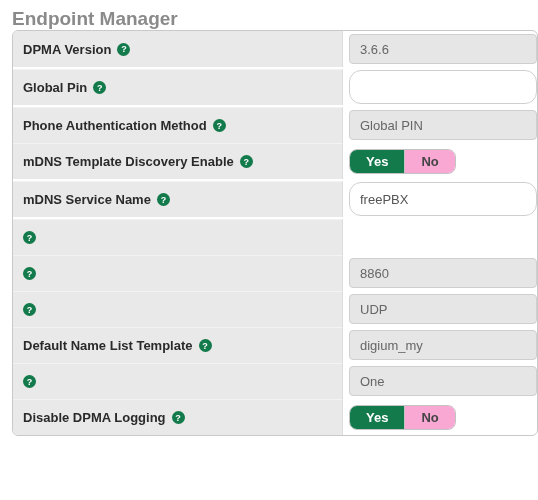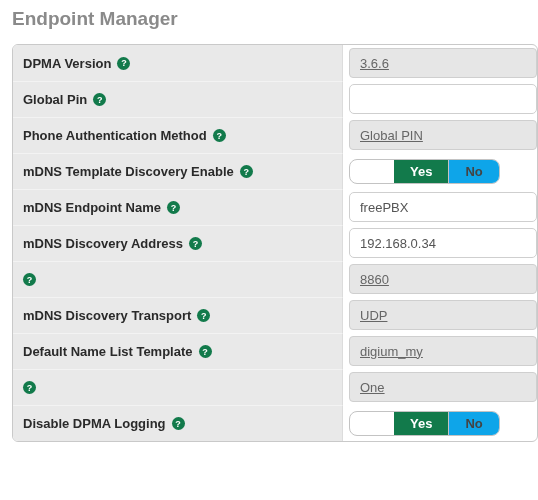--- a/index.html
+++ b/index.html
@@ -13,7 +13,7 @@
       font-size: 19px;
       font-weight: 700;
       color: #8a8a8a;
-      margin-bottom: 14px;
+      margin-bottom: 0;
     }
     .panel {
       border: 1px solid #c9c9c9;

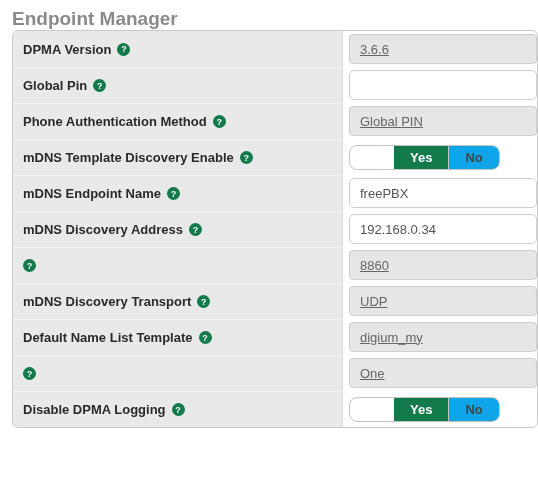--- a/index.html
+++ b/index.html
@@ -94,7 +94,6 @@
       display: flex;
       align-items: center;
       position: relative;
-      text-decoration: underline;
     }
     .toggle-group {
       display: inline-flex;

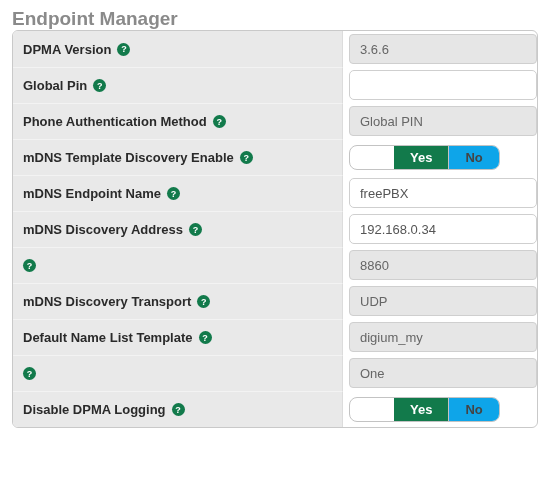--- a/index.html
+++ b/index.html
@@ -101,7 +101,6 @@
       border-radius: 8px;
       overflow: hidden;
       height: 25px;
-      padding-left: 44px;
     }
     .toggle-btn {
       border: none;

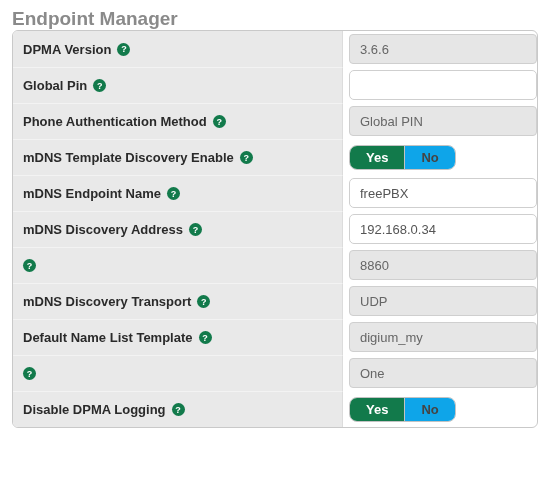--- a/index.html
+++ b/index.html
@@ -109,7 +109,7 @@
       font-weight: 600;
       height: 100%;
       cursor: pointer;
-      background: #0ea5e9;
+      background: #f9a8d4;
       color: #444;
       display: flex;
       align-items: center;

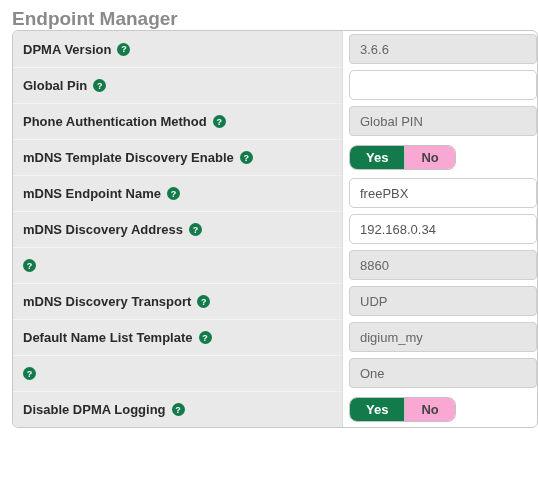--- a/index.html
+++ b/index.html
@@ -177,7 +177,7 @@
       </div>
       <div class="setting-row">
         <div class="setting-label-cell">
-          <span class="setting-label">mDNS Endpoint Name</span>
+          <span class="setting-label">mDNS Service Name</span>
           <span class="help-icon">?</span>
         </div>
         <div class="setting-control-cell">

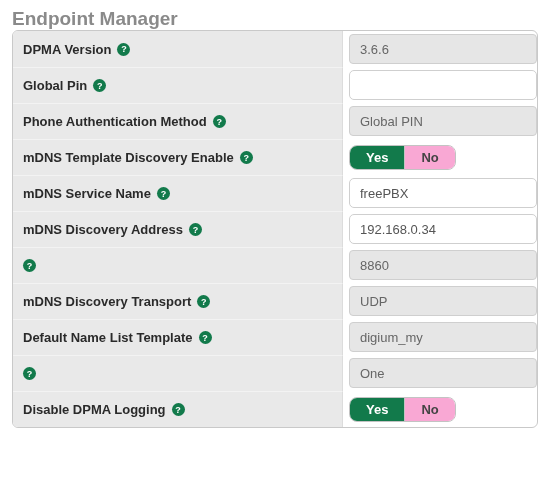--- a/index.html
+++ b/index.html
@@ -76,8 +76,8 @@
       width: 100%;
       height: 30px;
       border: 1px solid #cfcfcf;
-      border-radius: 5px;
-      padding: 4px 10px;
+      border-radius: 12px;
+      padding: 16px 10px;
       font-size: 13px;
       color: #555;
       background: #fff;

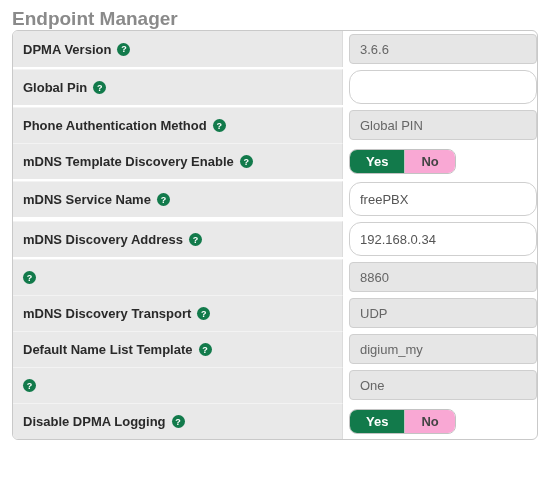--- a/index.html
+++ b/index.html
@@ -186,7 +186,6 @@
       </div>
       <div class="setting-row">
         <div class="setting-label-cell">
-          <span class="setting-label">mDNS Discovery Address</span>
           <span class="help-icon">?</span>
         </div>
         <div class="setting-control-cell">

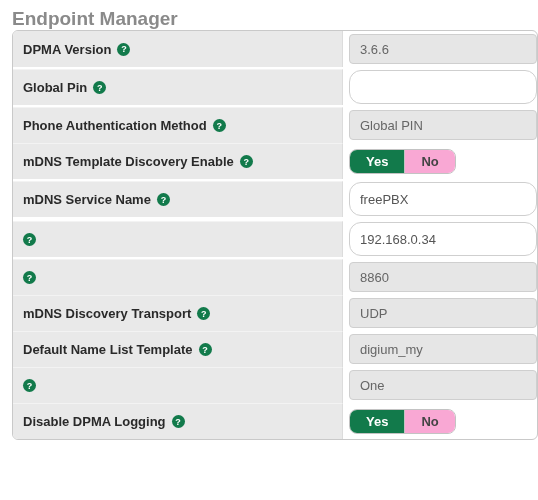--- a/index.html
+++ b/index.html
@@ -188,9 +188,6 @@
         <div class="setting-label-cell">
           <span class="help-icon">?</span>
         </div>
-        <div class="setting-control-cell">
-          <input type="text" class="text-input" value="192.168.0.34" style="">
-        </div>
       </div>
       <div class="setting-row">
         <div class="setting-label-cell">

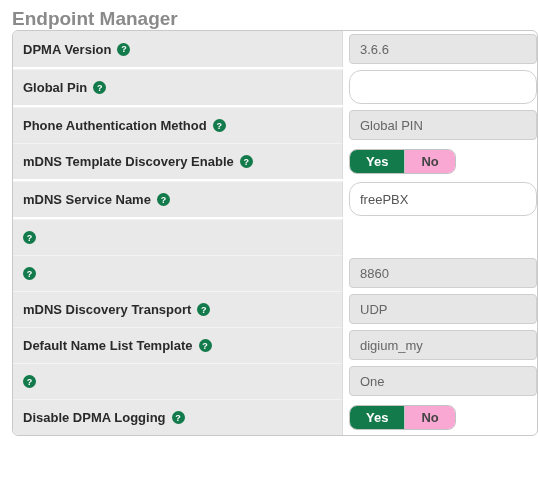--- a/index.html
+++ b/index.html
@@ -201,7 +201,6 @@
       </div>
       <div class="setting-row">
         <div class="setting-label-cell">
-          <span class="setting-label">mDNS Discovery Transport</span>
           <span class="help-icon">?</span>
         </div>
         <div class="setting-control-cell">

